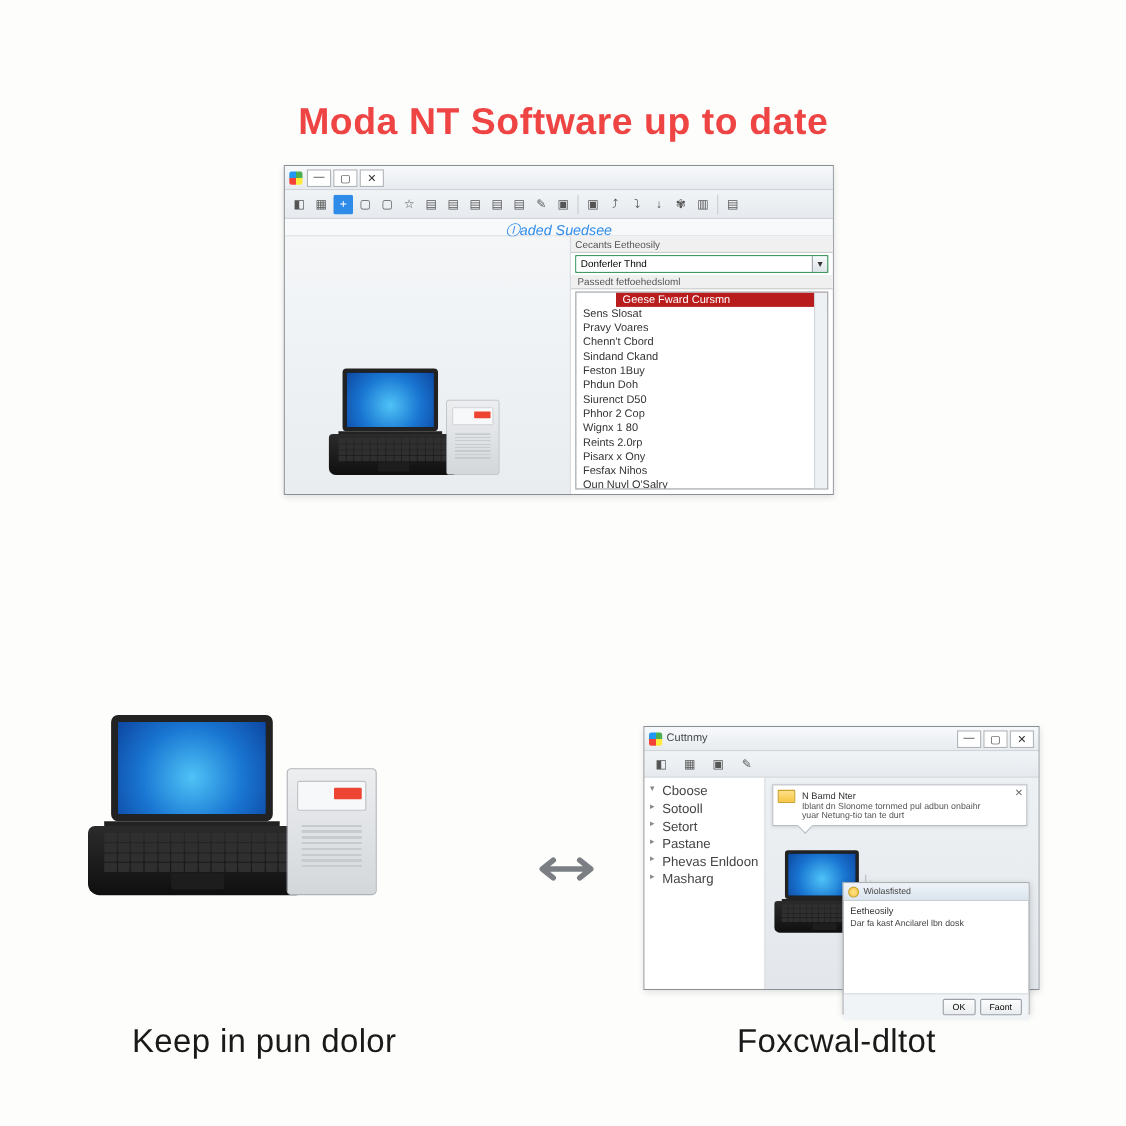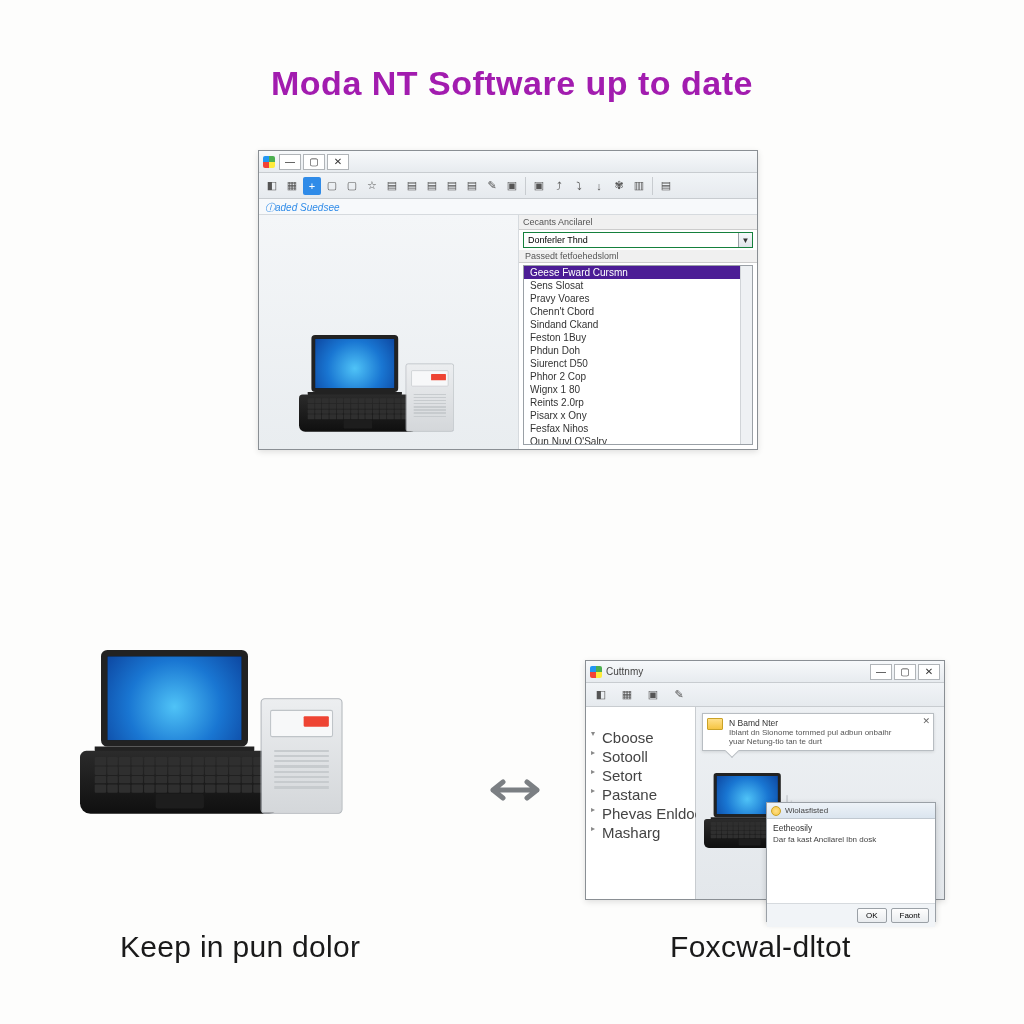--- a/index.html
+++ b/index.html
@@ -13,12 +13,12 @@
   }
   .main-title {
     position: absolute;
-    top: 64px;
+    top: 92px;
     left: 50%;
     transform: translateX(-50%);
     font-size: 34px;
     font-weight: 600;
-    color: #a21caf;
+    color: #ef4444;
     letter-spacing: 0.5px;
     white-space: nowrap;
   }

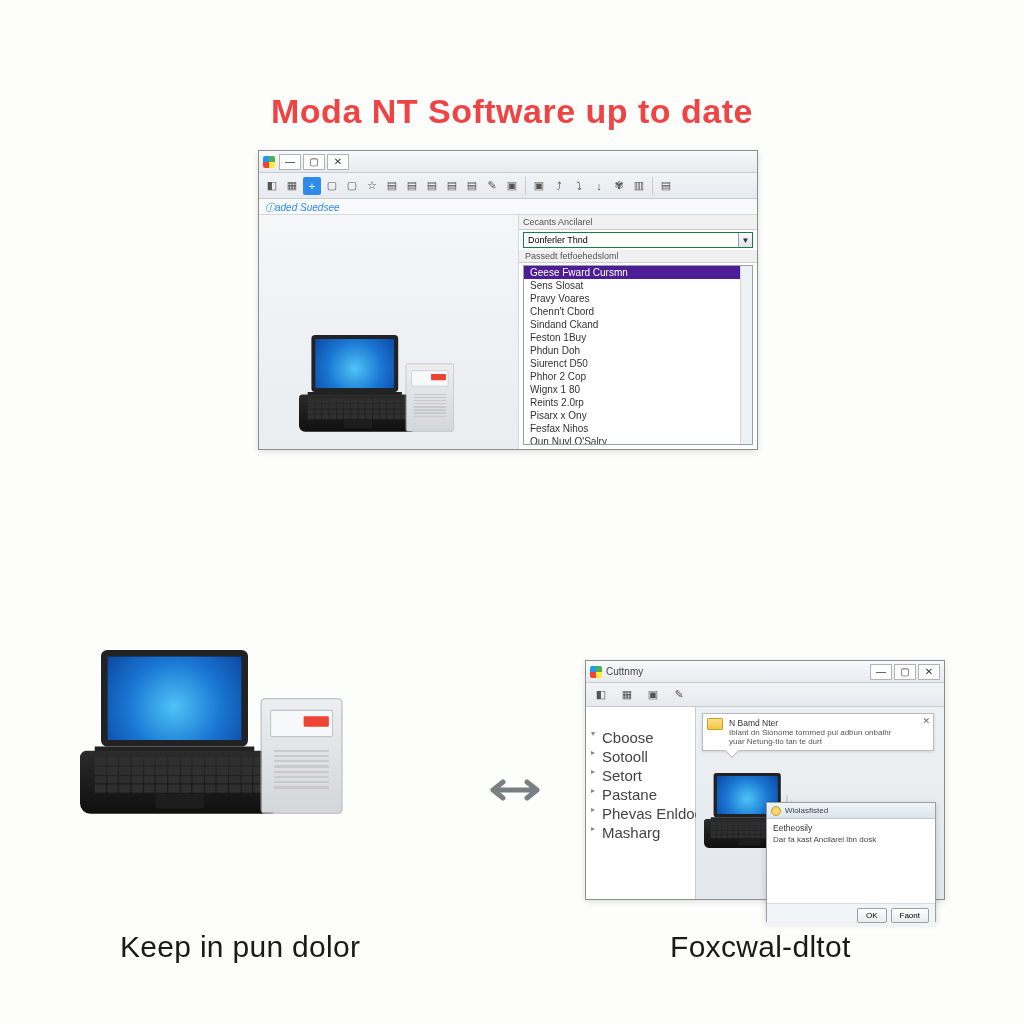--- a/index.html
+++ b/index.html
@@ -85,10 +85,11 @@
     height: 16px;
     background:#f7f9fb;
     border-bottom:1px solid #d6dade;
-    font-size:10px;
+    font-size:13px;
     color:#2f8be8;
     padding:2px 6px;
     font-style: italic;
+    text-align: center;
   }
   .content {
     display:flex;

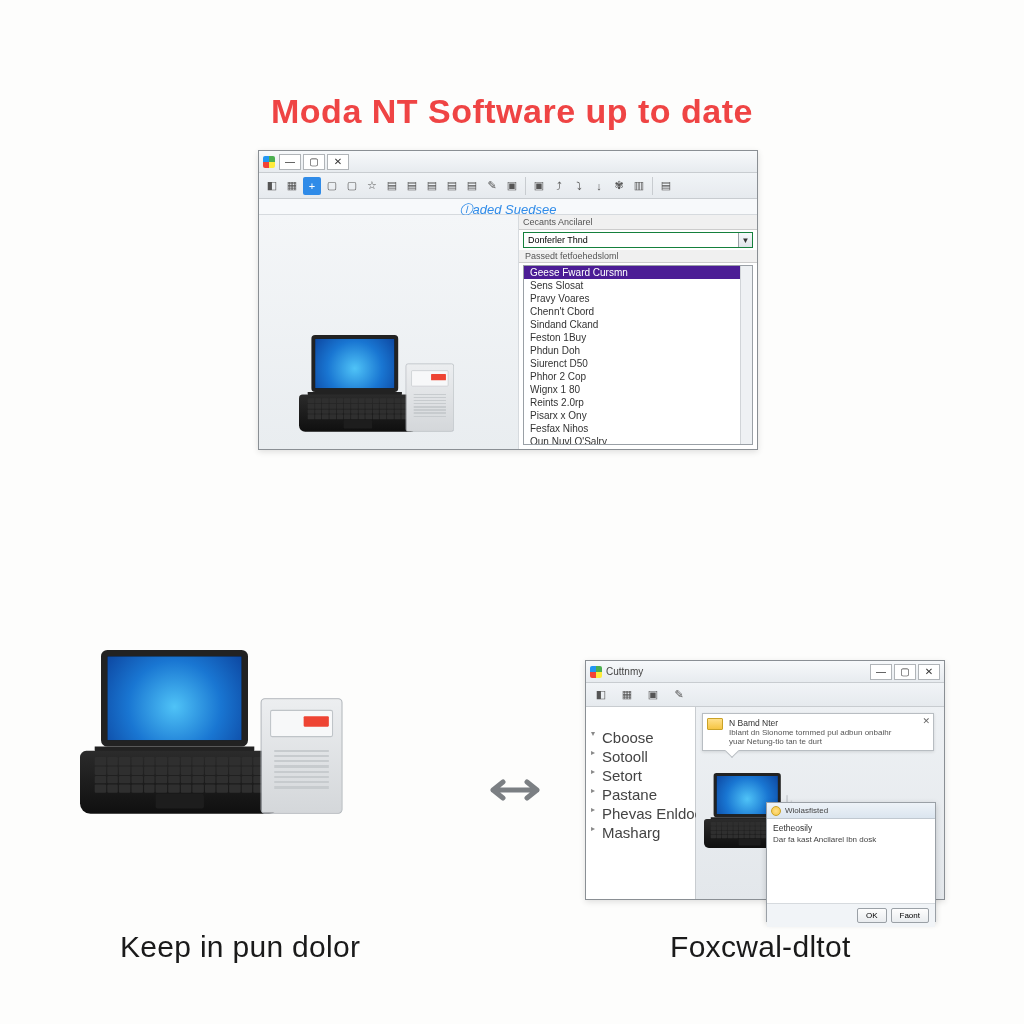--- a/index.html
+++ b/index.html
@@ -443,7 +443,7 @@
       </div>
     </div>
     <div class="rightpane">
-      <div class="combo-label">Cecants Ancilarel</div>
+      <div class="combo-label">Cecants Eetheosily</div>
       <div class="combo">
         <input value="Donferler Thnd" style="">
         <div class="dd">▼</div>

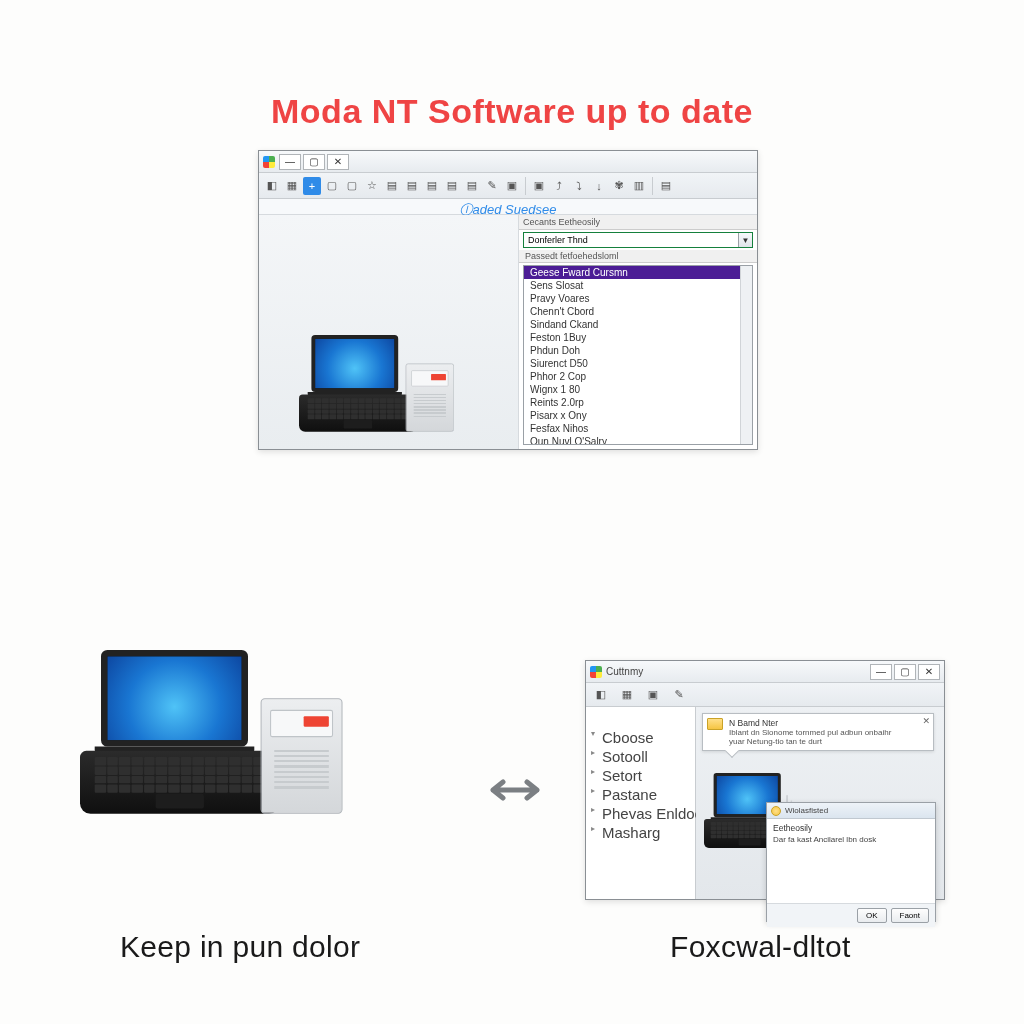--- a/index.html
+++ b/index.html
@@ -151,7 +151,7 @@
     cursor:default;
   }
   .listbox .row.sel {
-    background:#4c1d95; color:#fff;
+    background:#b91c1c; color:#fff;margin-left:36px;
   }
   .listbox .vscroll {
     position:absolute; top:0; right:0; bottom:0; width:12px;

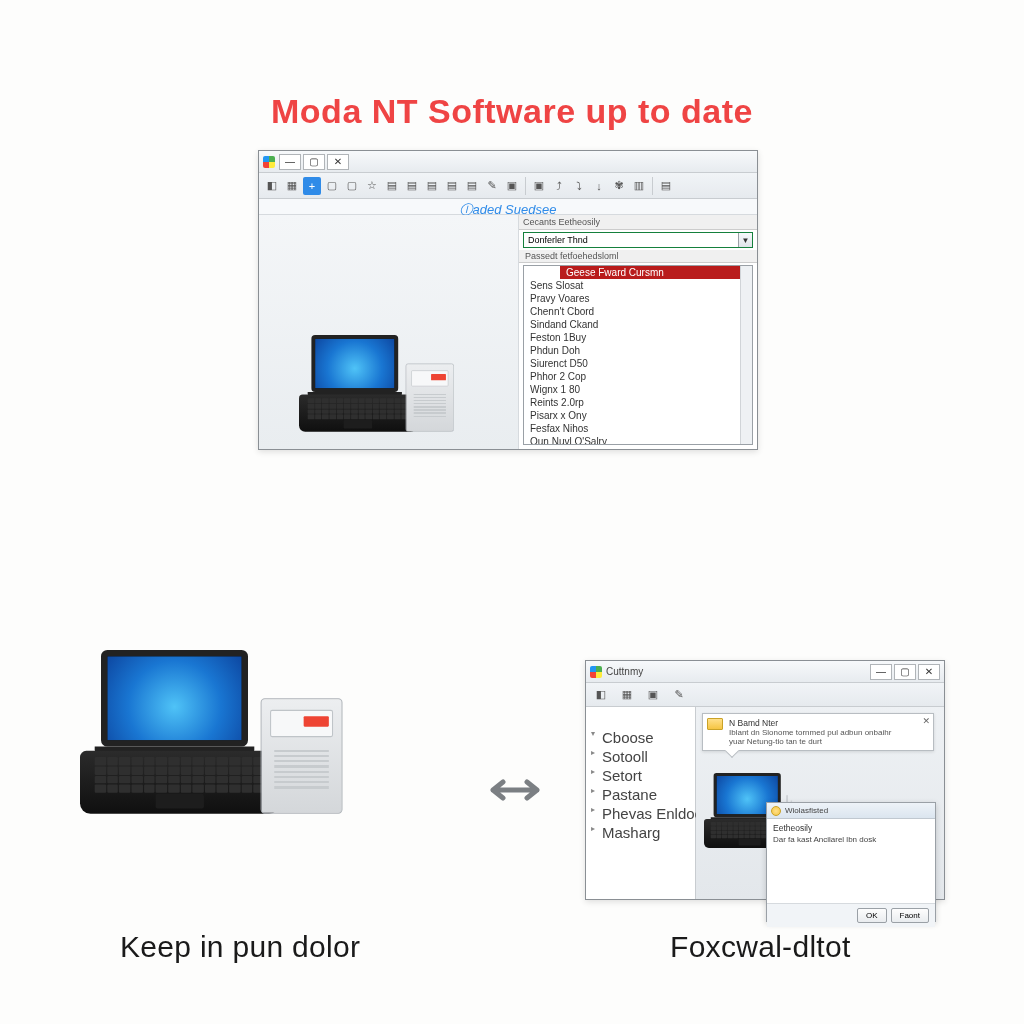--- a/index.html
+++ b/index.html
@@ -256,7 +256,7 @@
   .ws-body{display:flex;height:calc(100% - 46px);}
   .ws-tree{
     width:110px;background:#fff;border-right:1px solid #c8ccd0;
-    font-size:15px;color:#444;padding:21px 2px;
+    font-size:12px;color:#444;padding:4px 2px;
   }
   .ws-tree .node{padding:1px 2px 1px 14px;position:relative;white-space:nowrap;}
   .ws-tree .node::before{

